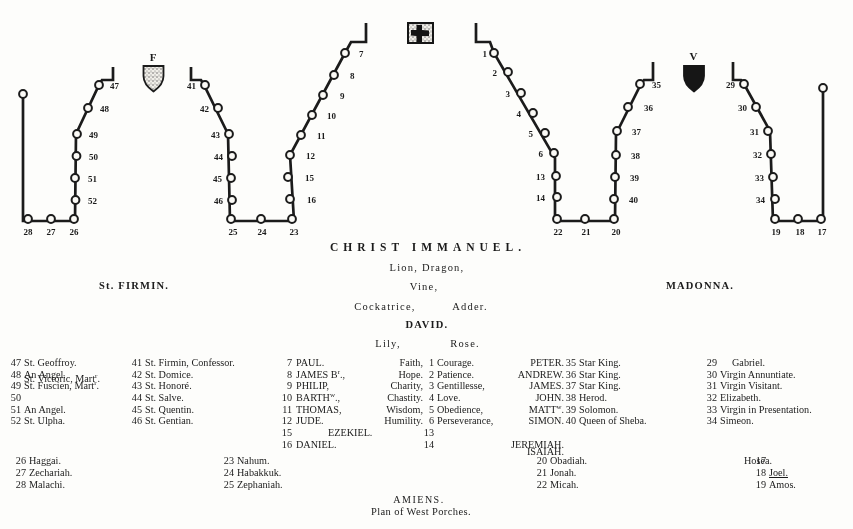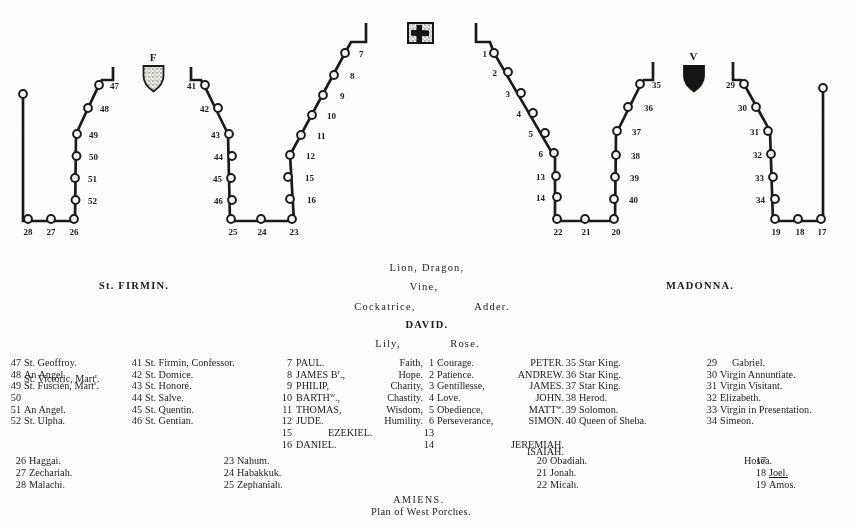--- a/index.html
+++ b/index.html
@@ -162,6 +162,7 @@
     </g>
   </svg>
 
+  <div class="abs ctr title" style="left:428px;top:241px">CHRIST IMMANUEL.</div>
   <div class="abs ctr sub" style="left:427px;top:262px">Lion, Dragon,</div>
   <div class="abs ctr porch-label" style="left:134px;top:280px">St. FIRMIN.</div>
   <div class="abs ctr sub" style="left:424px;top:281px">Vine,</div>

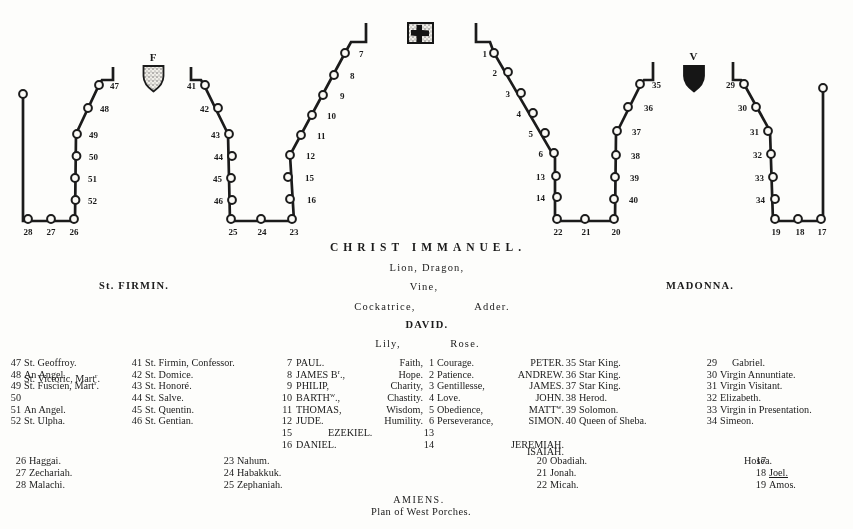--- a/index.html
+++ b/index.html
@@ -168,7 +168,7 @@
   <div class="abs ctr sub" style="left:424px;top:281px">Vine,</div>
   <div class="abs ctr porch-label" style="left:700px;top:280px">MADONNA.</div>
   <div class="abs ctr sub" style="left:385px;top:301px">Cockatrice,</div>
-  <div class="abs ctr sub" style="left:492px;top:301px">Adder.</div>
+  <div class="abs ctr sub" style="left:470px;top:301px">Adder.</div>
   <div class="abs ctr sub" style="left:427px;top:319px;font-weight:bold">DAVID.</div>
   <div class="abs ctr sub" style="left:388px;top:338px">Lily,</div>
   <div class="abs ctr sub" style="left:465px;top:338px">Rose.</div>

